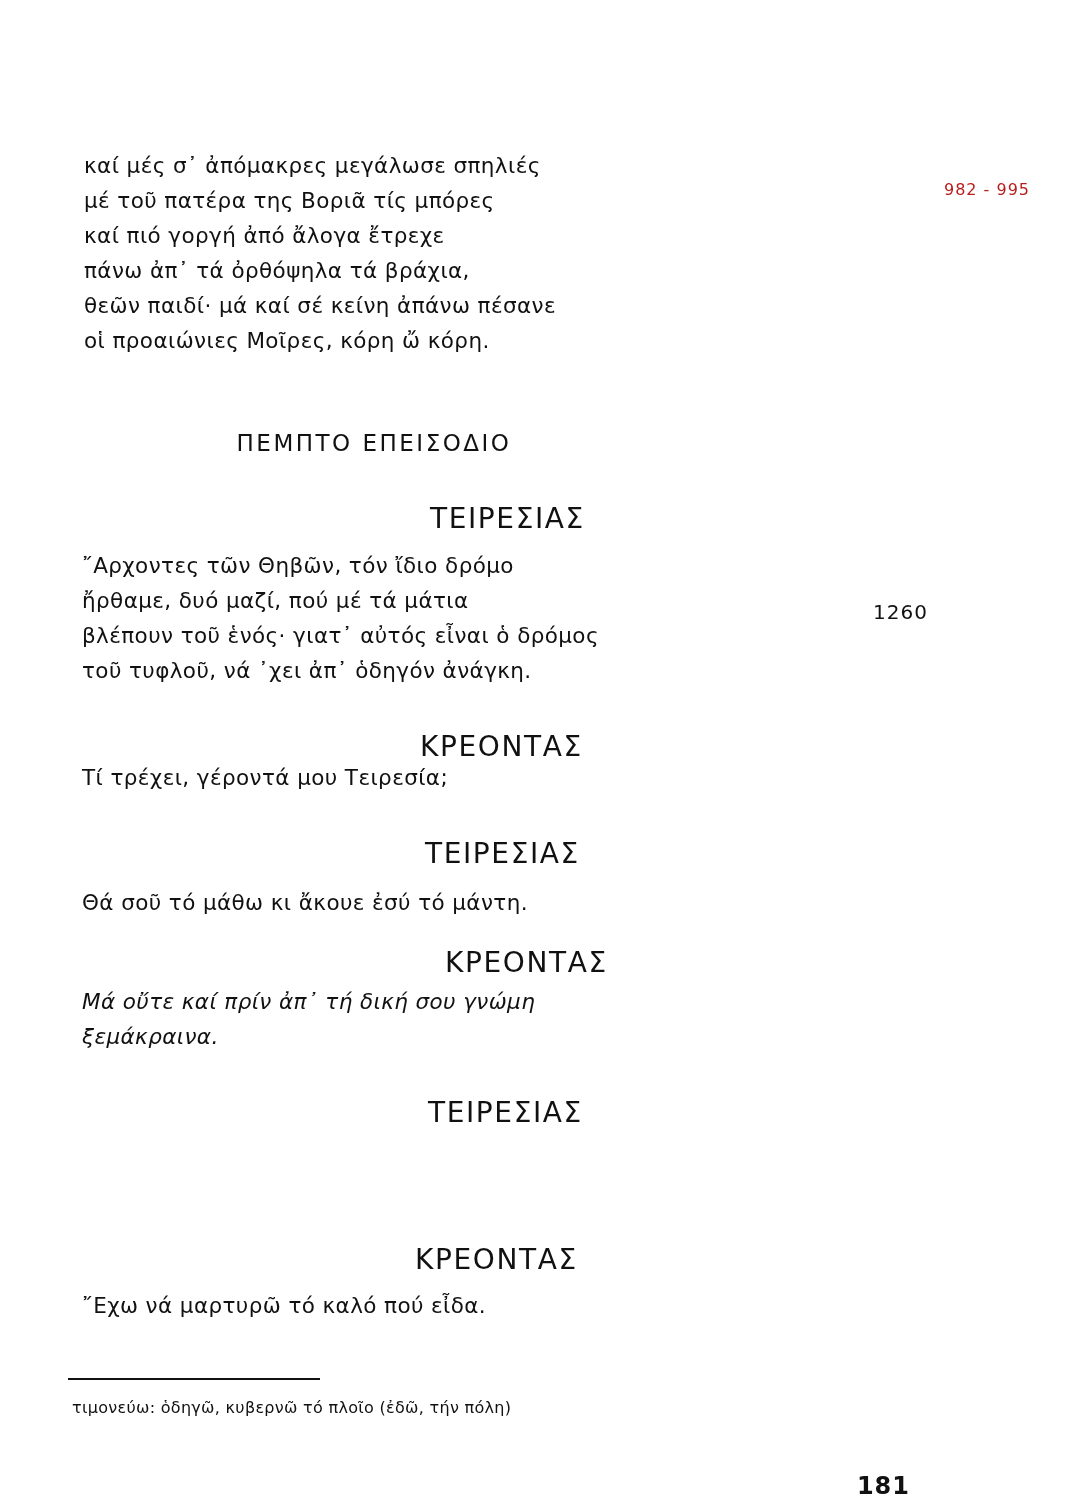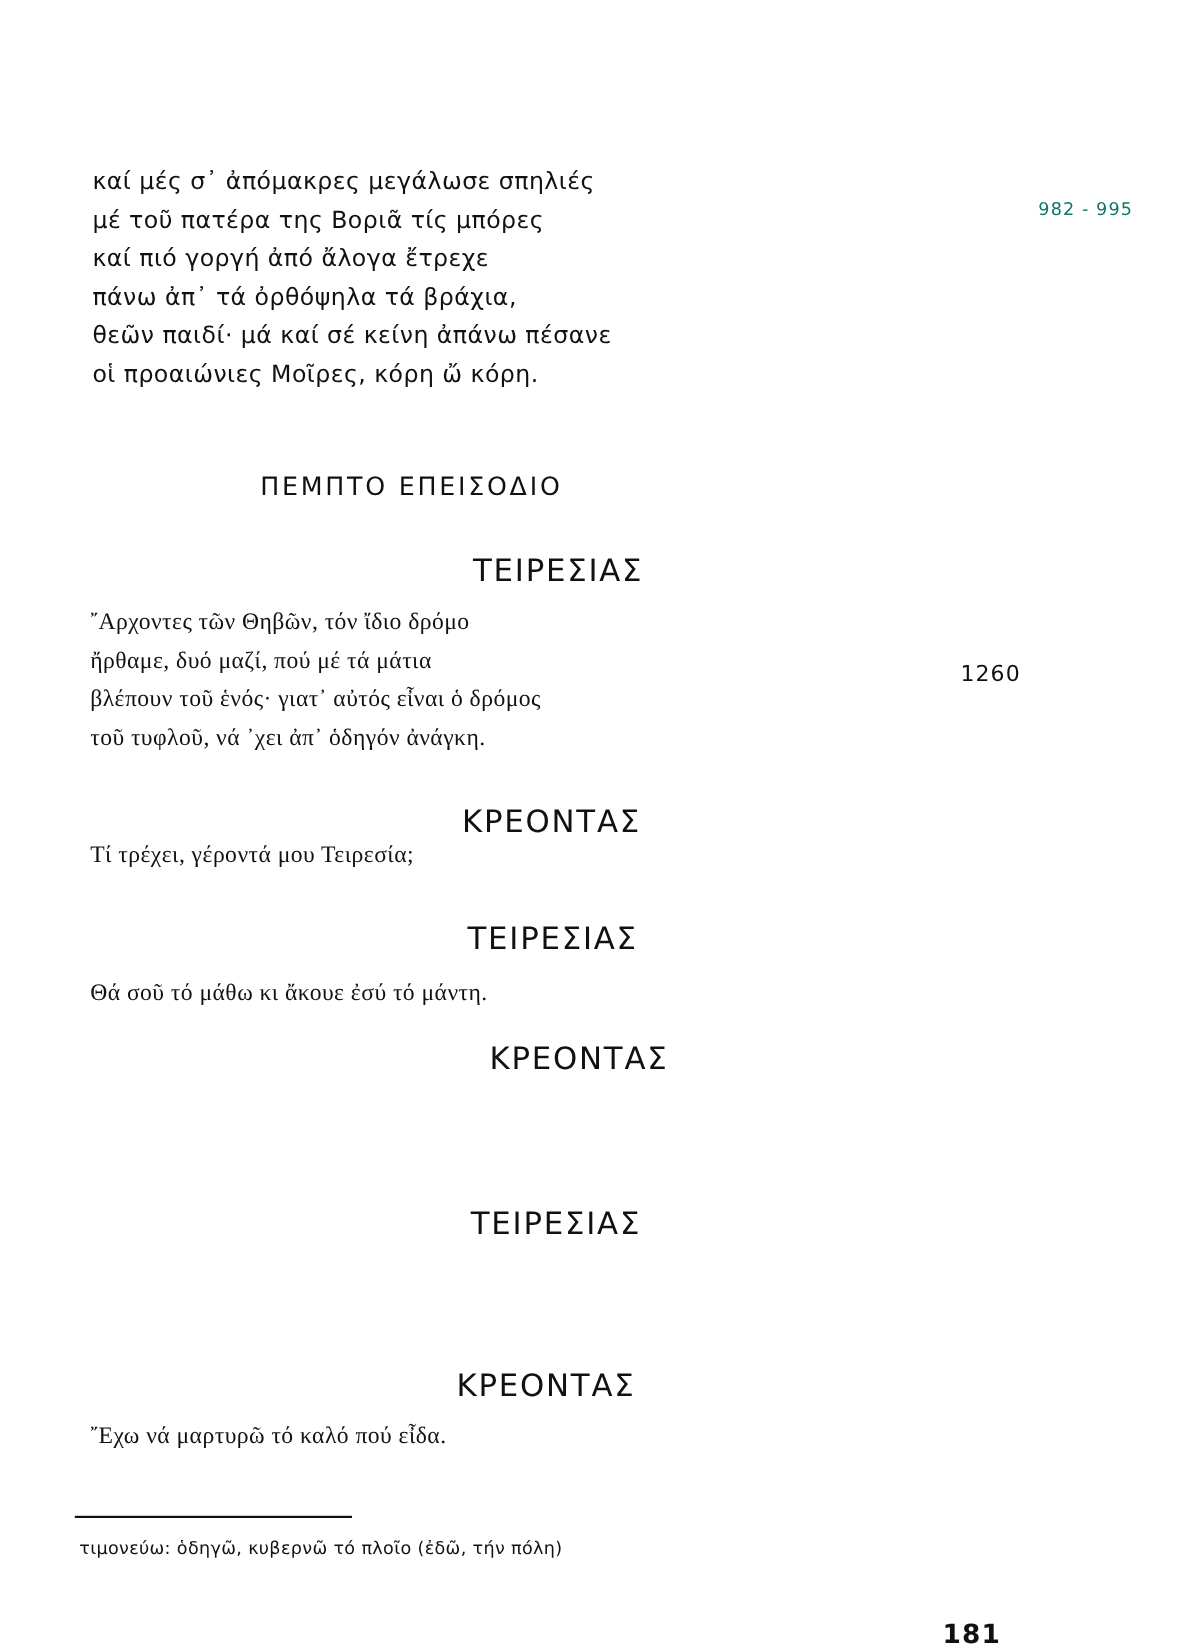--- a/index.html
+++ b/index.html
@@ -40,7 +40,7 @@
     top: 140px;
     font-size: 16px;
     letter-spacing: 1px;
-    color: #0f766e;
+    color: #b91c1c;
   }
 
   

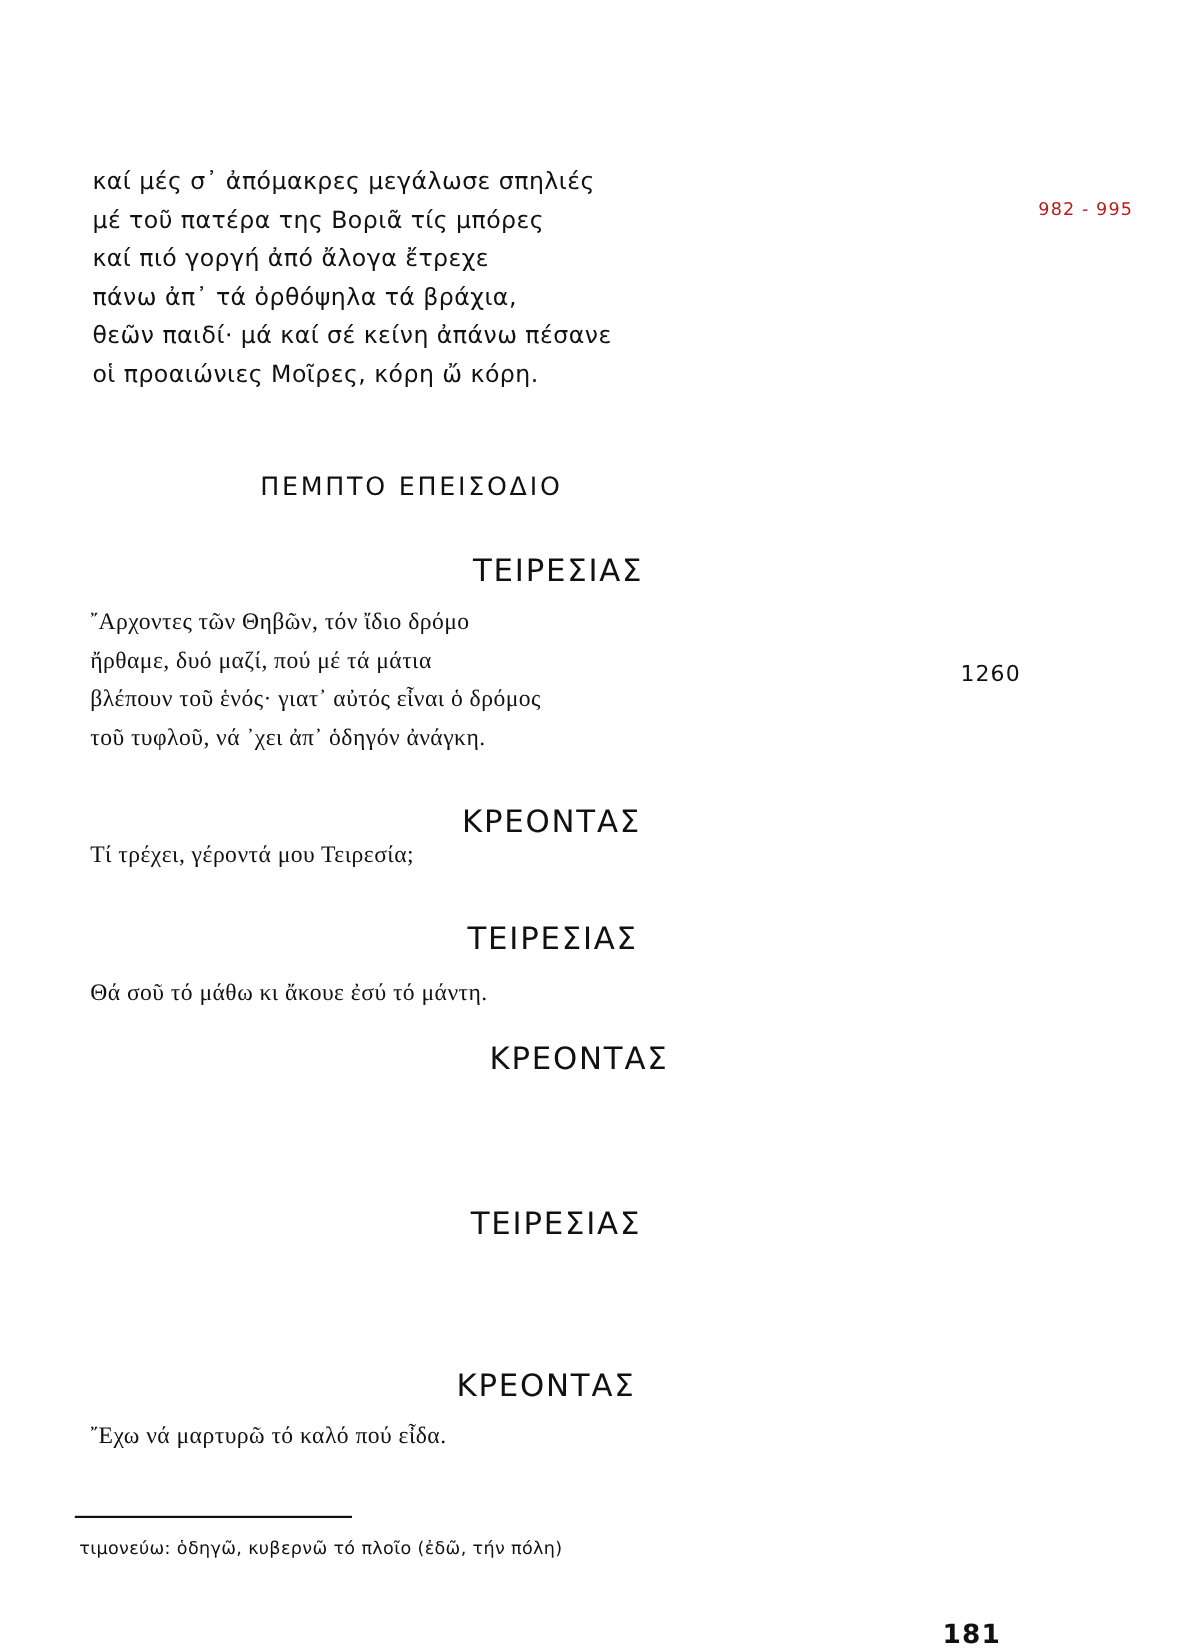--- a/index.html
+++ b/index.html
@@ -68,7 +68,6 @@
     line-height: 35px;
     letter-spacing: 0.4px;
     white-space: pre;
-    font-family: Liberation Serif, serif;
   }
   .italic {
     font-style: italic;

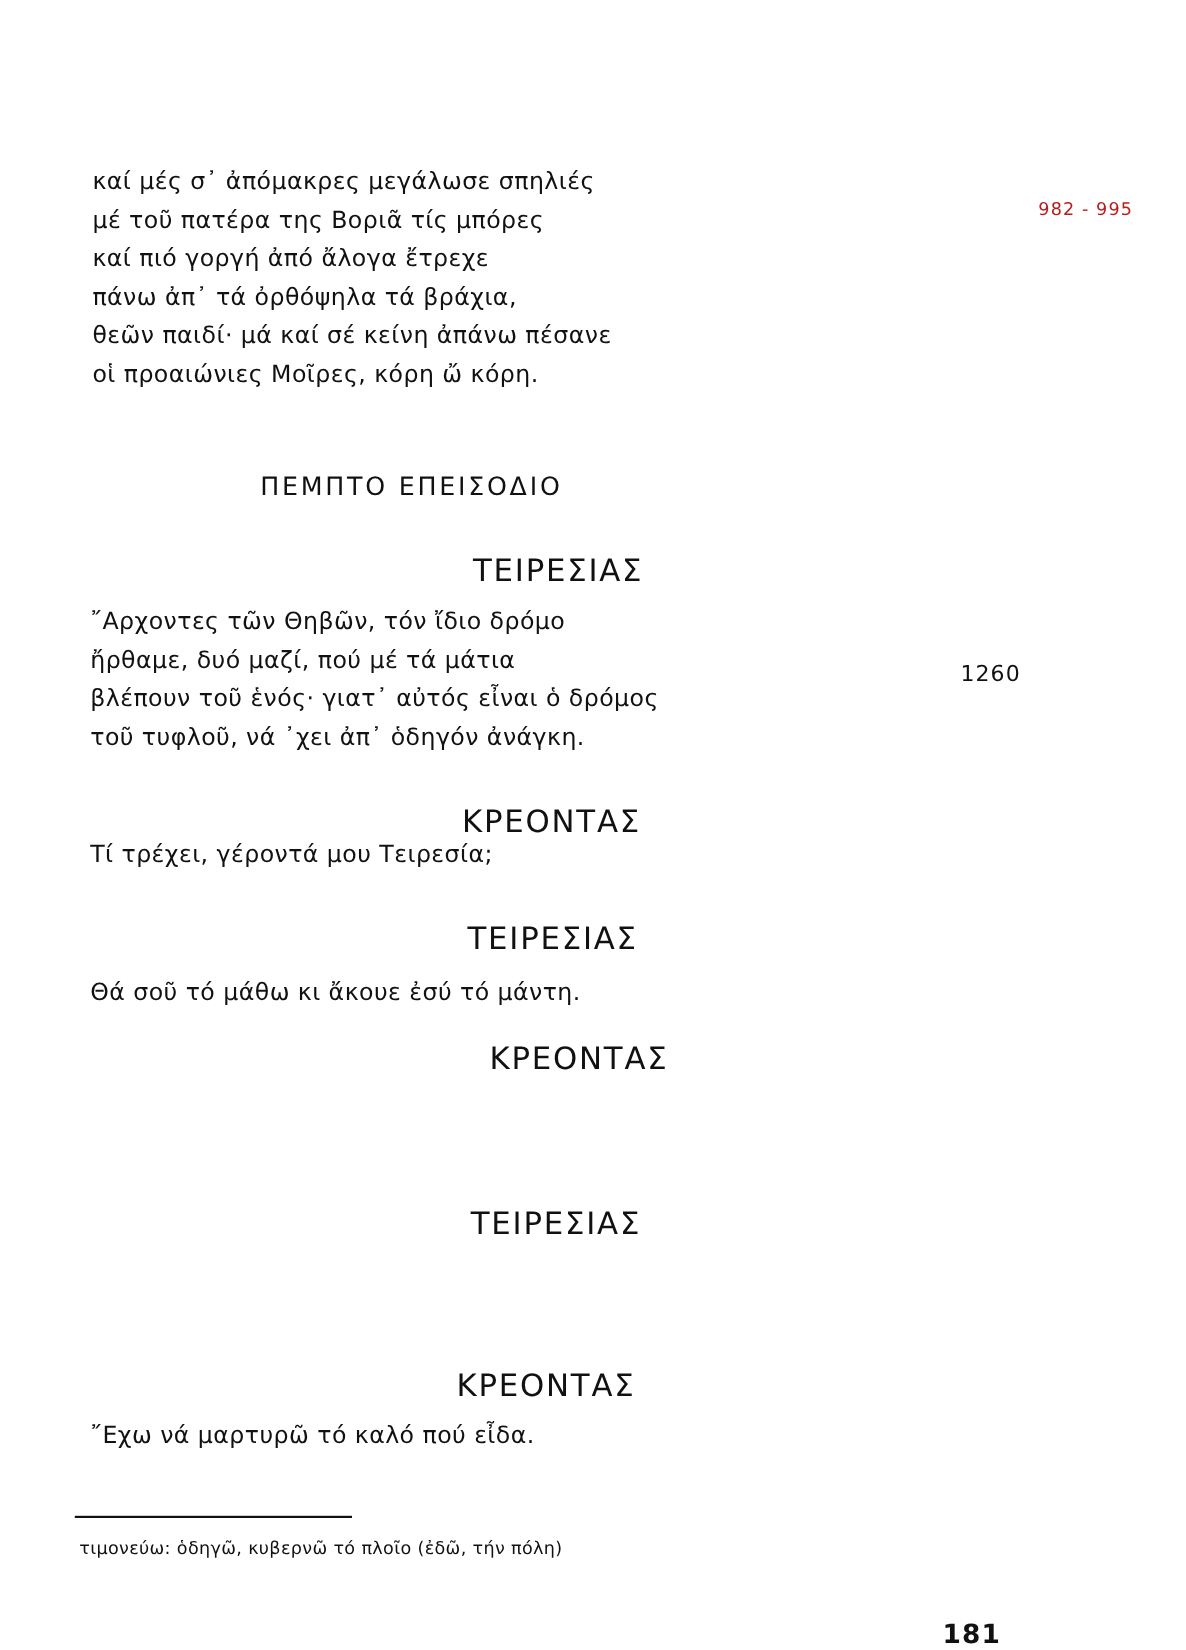--- a/index.html
+++ b/index.html
@@ -154,6 +154,8 @@
   <div class="speech sp3-text">Θά σοῦ τό μάθω κι ἄκουε ἐσύ τό μάντη.</div>
 
   <div class="speaker sp4">ΚΡΕΟΝΤΑΣ</div>
+  <div class="speech sp4-text italic">Μά οὔτε καί πρίν ἀπ᾿ τή δική σου γνώμη
+ξεμάκραινα.</div>
 
   <div class="speaker sp5">ΤΕΙΡΕΣΙΑΣ</div>
 

